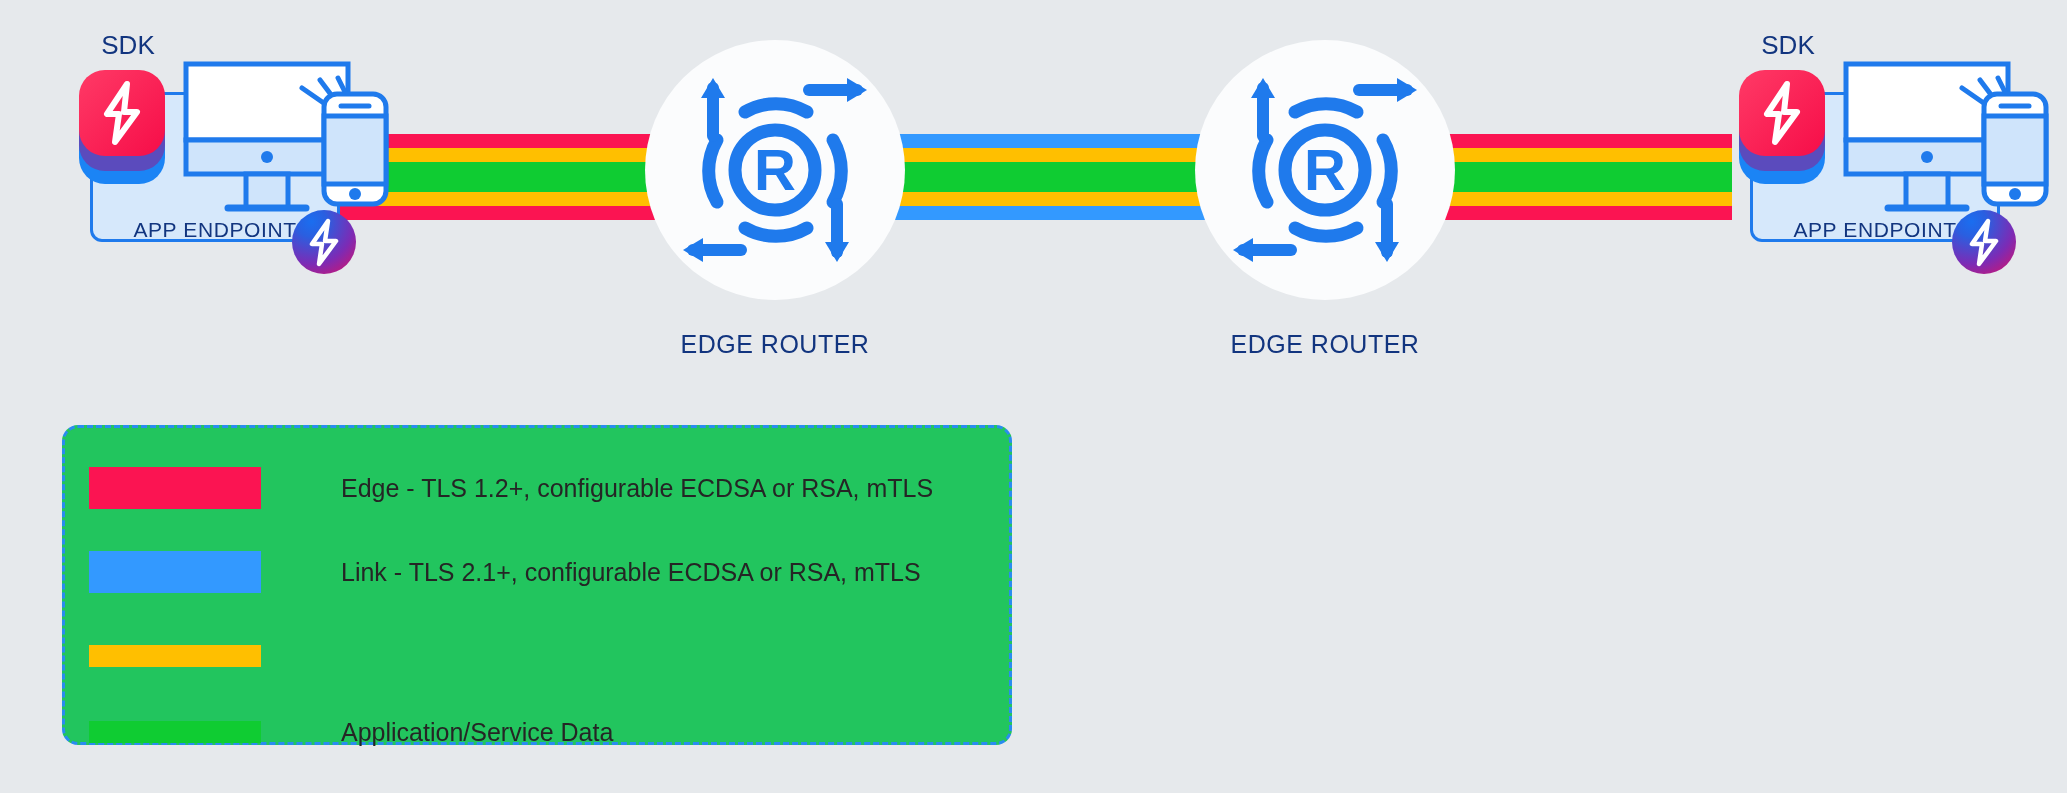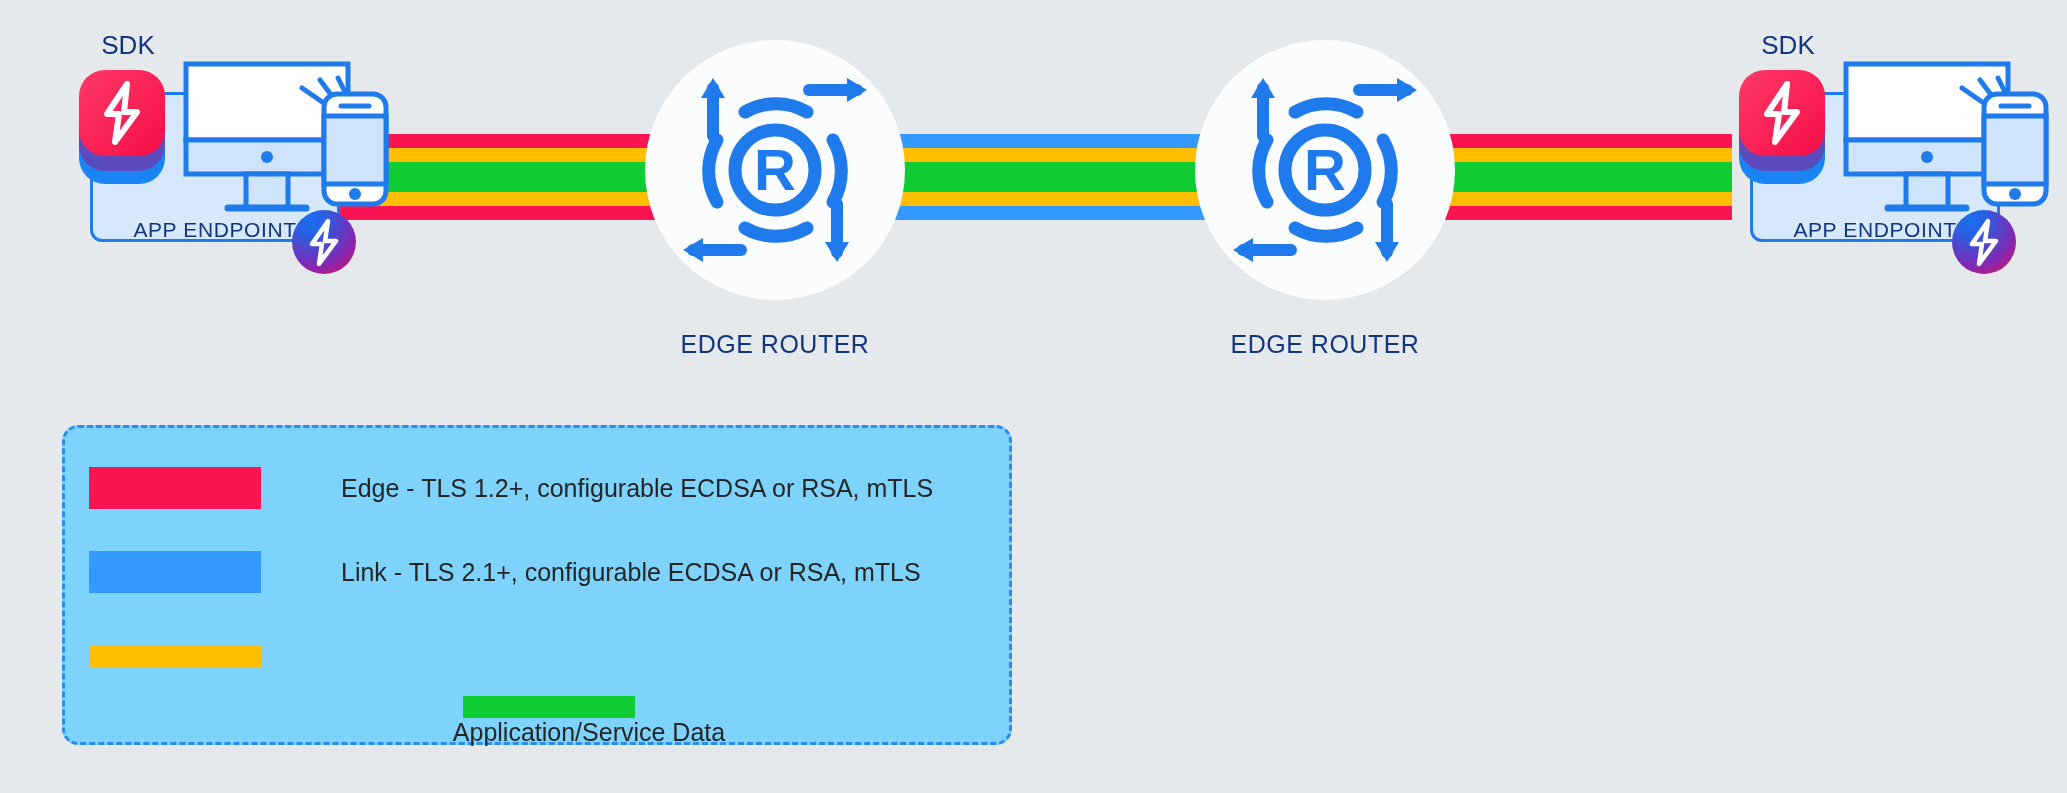--- a/index.html
+++ b/index.html
@@ -148,7 +148,7 @@
     top: 425px;
     width: 950px;
     height: 320px;
-    background: #7dd3fc;
+    background: #22c55e;
     border: 3px dashed #2a8cf0;
     border-radius: 16px;
     box-sizing: border-box;

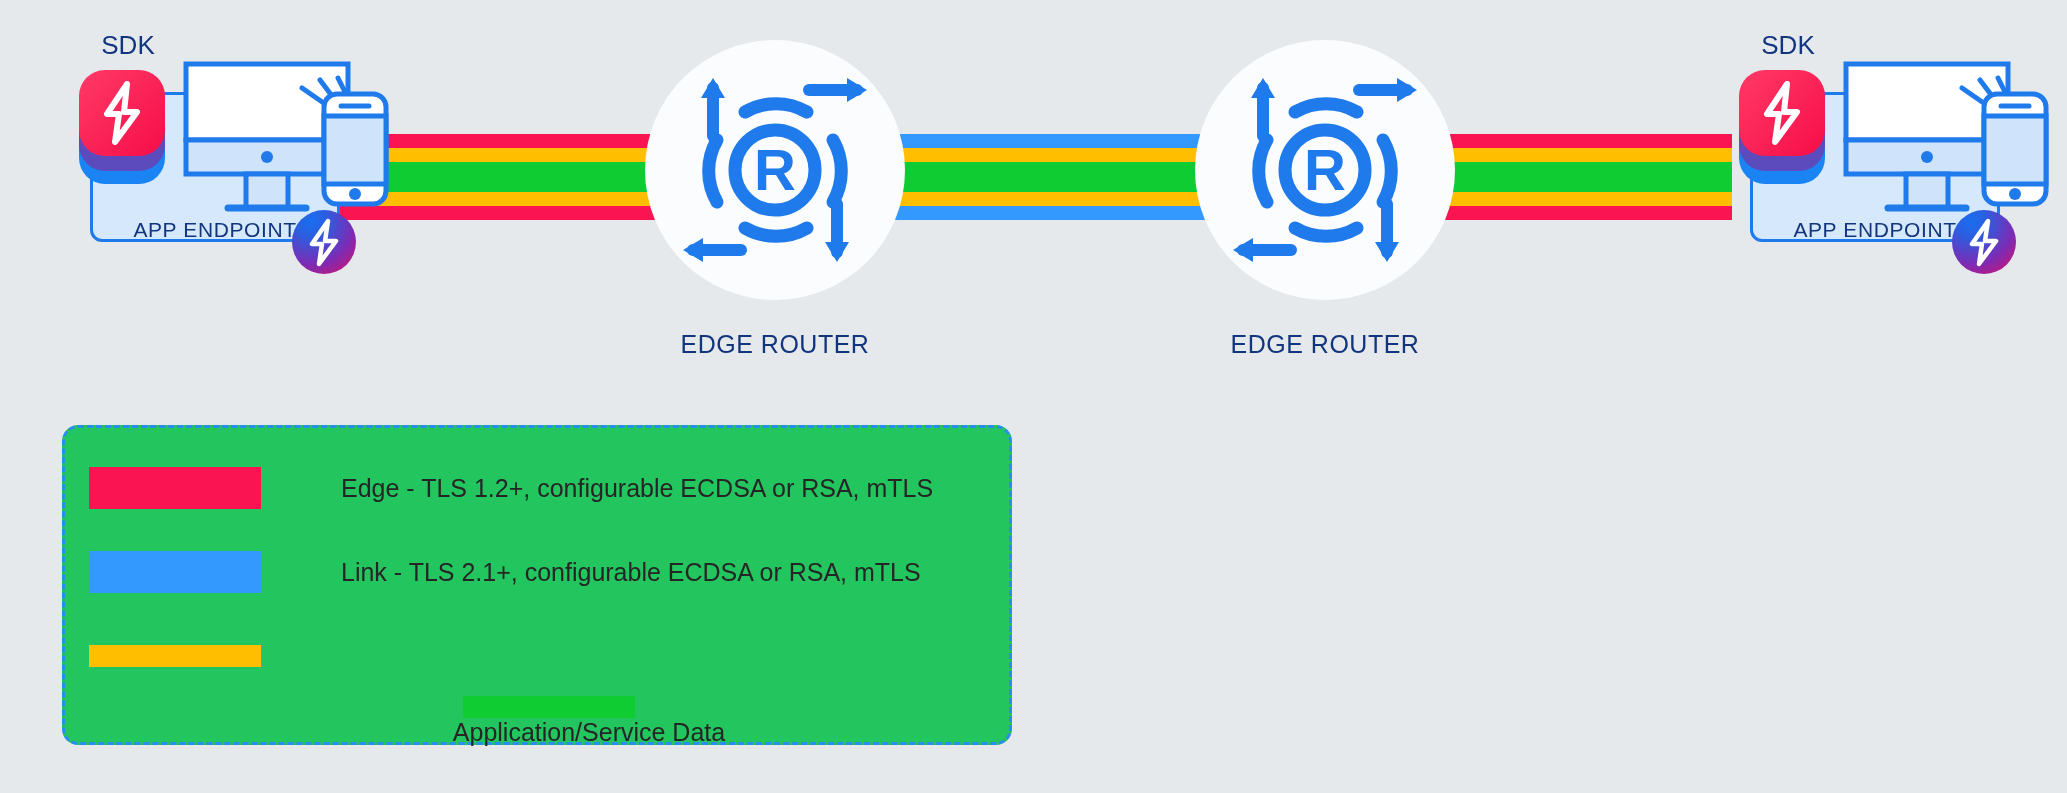--- a/index.html
+++ b/index.html
@@ -365,7 +365,7 @@
         <div class="legend-swatch" style="background:#ffbf00;"></div>
       </div>
 
-      <div class="legend-row compact" style="margin-top:4px;flex-direction:column;">
+      <div class="legend-row compact" style="margin-top:4px;">
         <div class="legend-swatch" style="background:#0fcc32;"></div>
         <div class="legend-text">Application/Service Data</div>
       </div>

